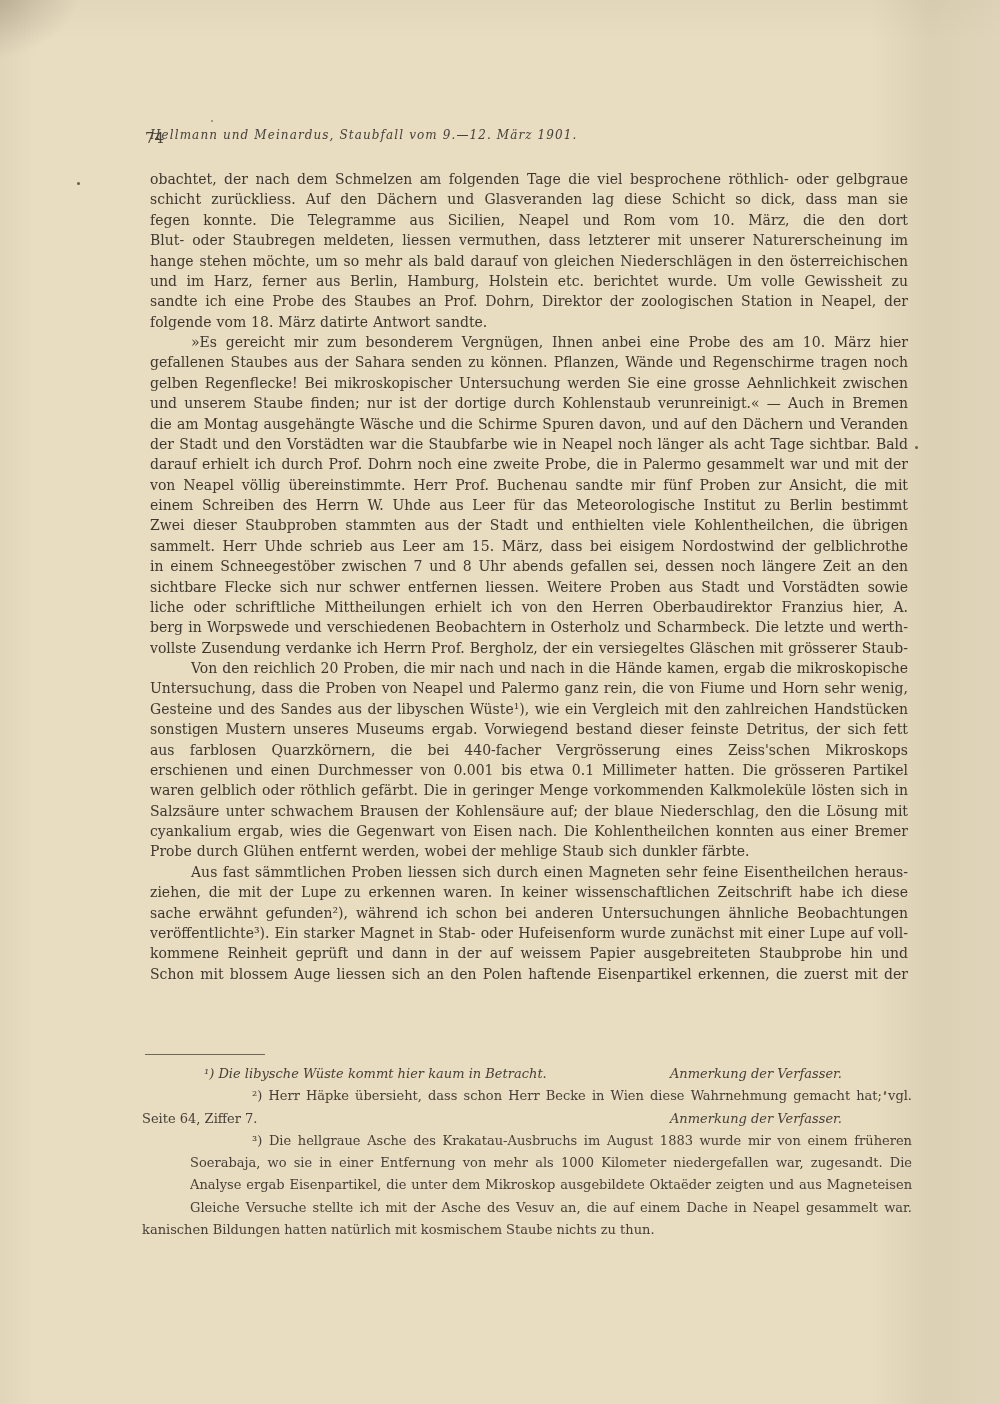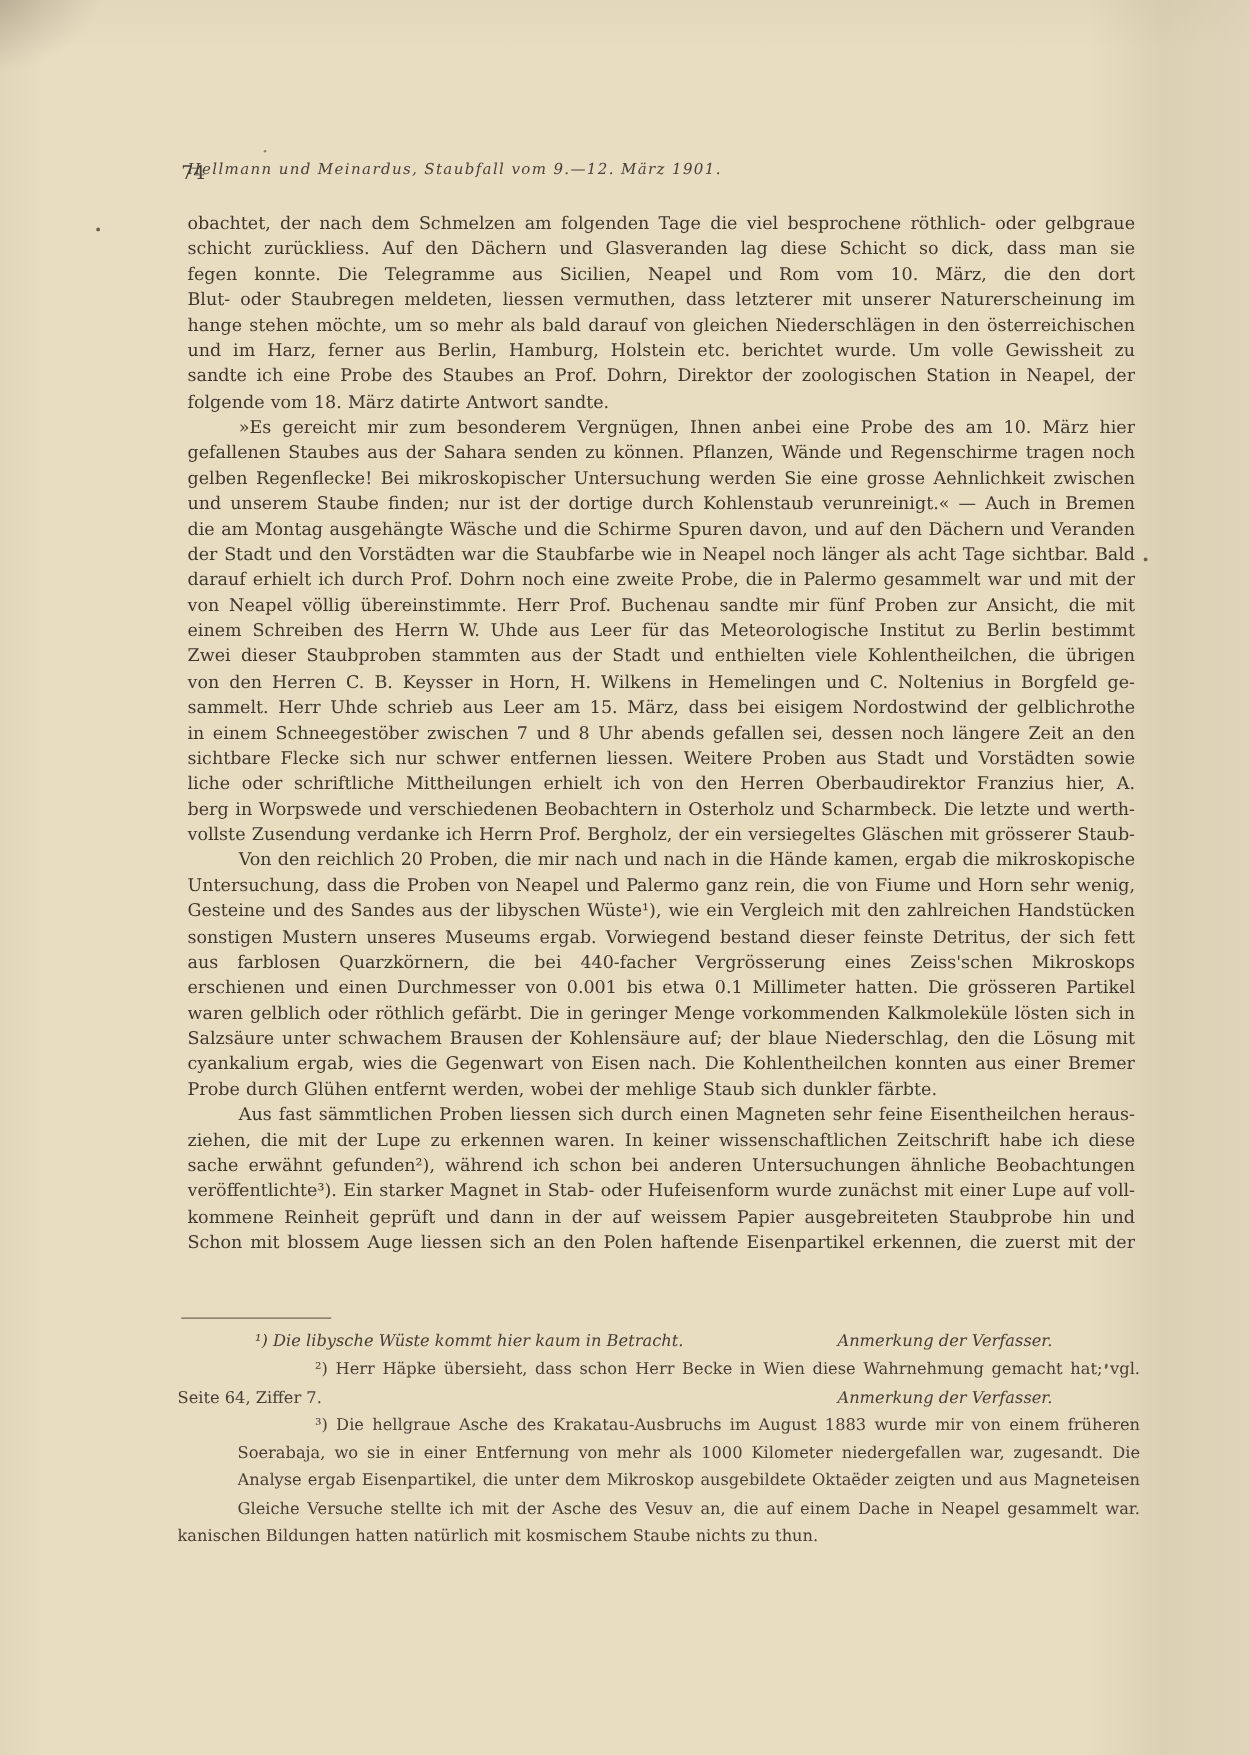--- a/index.html
+++ b/index.html
@@ -75,7 +75,6 @@
     <div class="line">von Neapel völlig übereinstimmte.  Herr Prof. Buchenau sandte mir fünf Proben zur Ansicht, die mit</div>
     <div class="line">einem Schreiben des Herrn W. Uhde aus Leer für das Meteorologische Institut zu Berlin bestimmt waren.</div>
     <div class="line">Zwei dieser Staubproben stammten aus der Stadt und enthielten viele Kohlentheilchen, die übrigen waren</div>
-    <div class="line">von den Herren C. B. Keysser in Horn, H. Wilkens in Hemelingen und C. Noltenius in Borgfeld ge-</div>
     <div class="line">sammelt.  Herr Uhde schrieb aus Leer am 15. März, dass bei eisigem Nordostwind der gelblichrothe Staub</div>
     <div class="line">in einem Schneegestöber zwischen 7 und 8 Uhr abends gefallen sei, dessen noch längere Zeit an den Fenstern</div>
     <div class="line">sichtbare Flecke sich nur schwer entfernen liessen.  Weitere Proben aus Stadt und Vorstädten sowie münd-</div>

